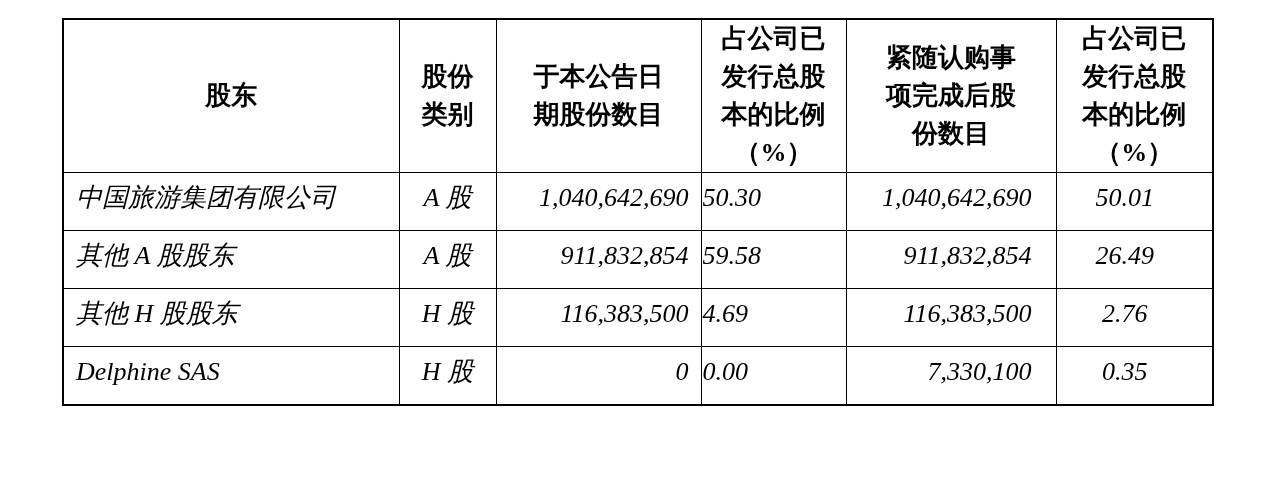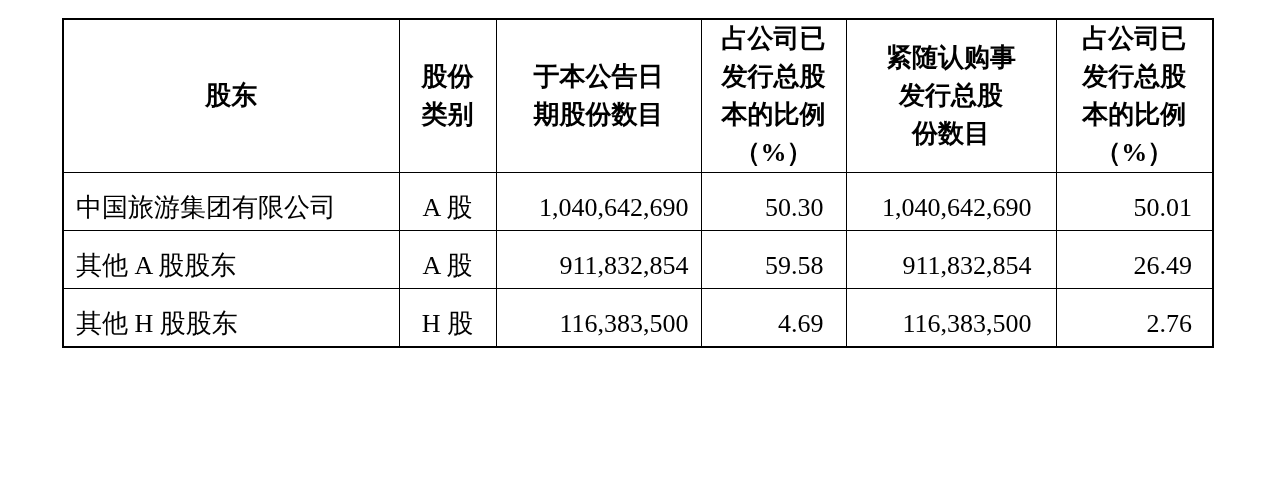--- a/index.html
+++ b/index.html
@@ -93,7 +93,7 @@
 本的比例
 （%）</th>
         <th>紧随认购事
-发行总股
+项完成后股
 份数目</th>
         <th>占公司已
 发行总股

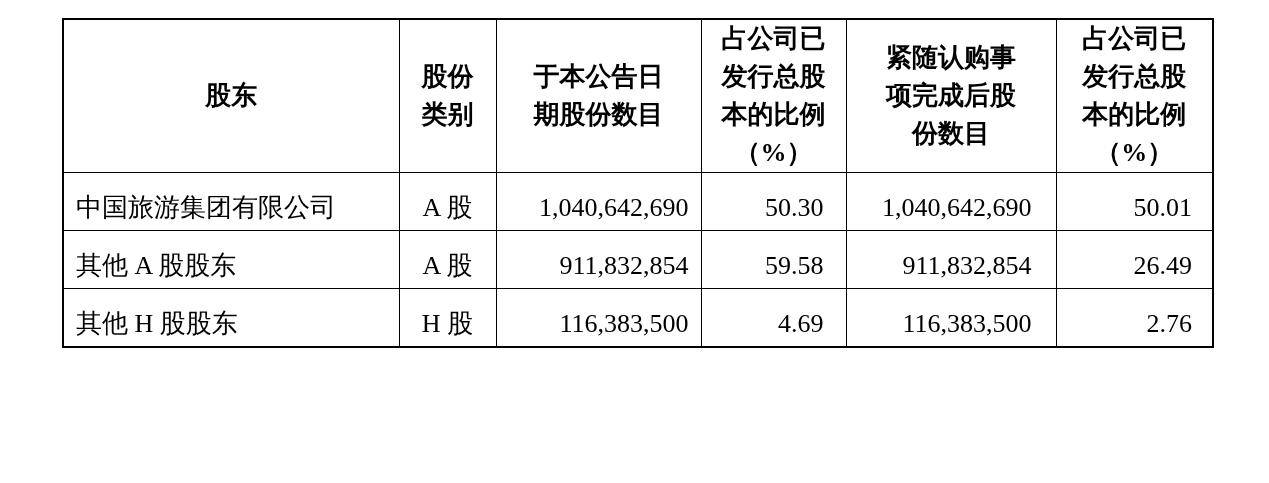--- a/index.html
+++ b/index.html
@@ -57,9 +57,10 @@
   table.shareholding td {
     height: 58px;
     vertical-align: top;
-    padding-top: 19px;
+    padding-top: 9px;
     line-height: 32px;
     white-space: nowrap;
+    font-style: italic;
   }
   td.c0 { text-align: left;  padding-left: 12px; padding-right: 4px; }
   td.c1 { text-align: center; }

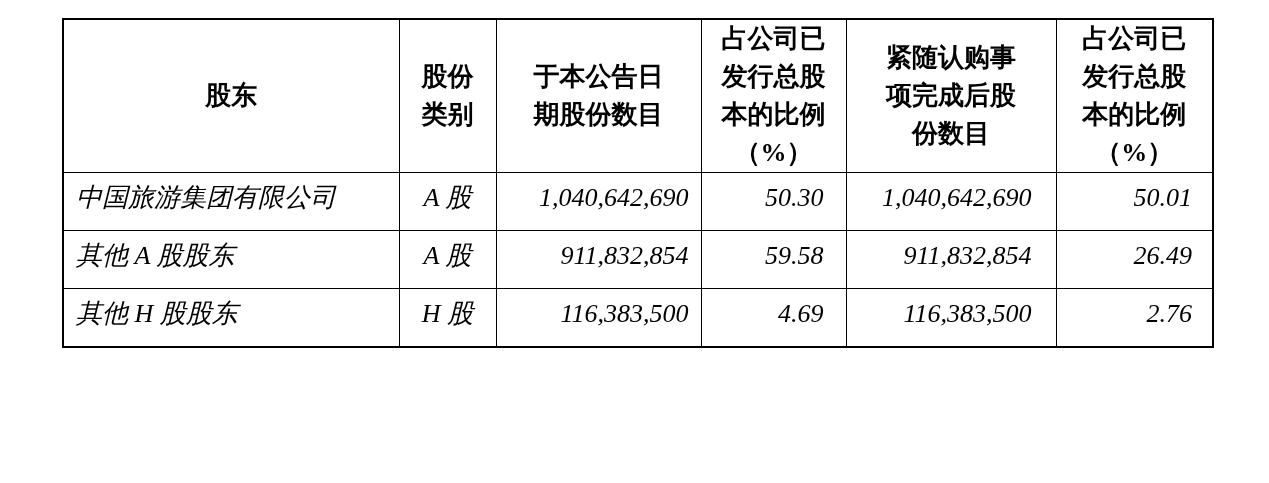--- a/index.html
+++ b/index.html
@@ -65,7 +65,7 @@
   td.c0 { text-align: left;  padding-left: 12px; padding-right: 4px; }
   td.c1 { text-align: center; }
   td.c2 { text-align: right; padding-right: 12px; }
-  td.c3 { text-align: right; padding-right: 22px; }
+  td.c3 { text-align: left; padding-right: 22px; }
   td.c4 { text-align: right; padding-right: 24px; }
   td.c5 { text-align: right; padding-right: 20px; }
 </style>

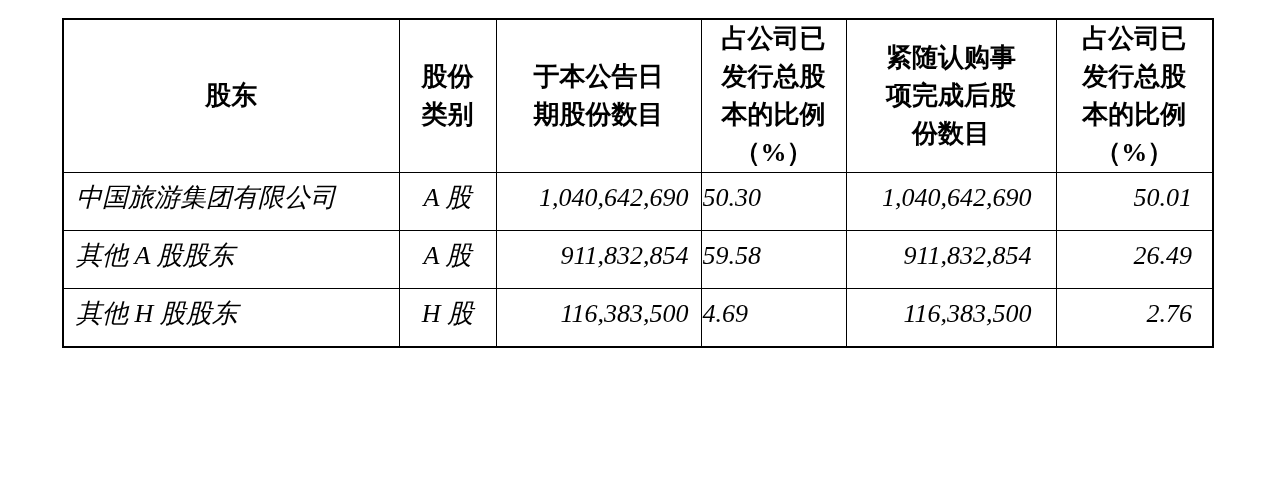--- a/index.html
+++ b/index.html
@@ -67,7 +67,7 @@
   td.c2 { text-align: right; padding-right: 12px; }
   td.c3 { text-align: left; padding-right: 22px; }
   td.c4 { text-align: right; padding-right: 24px; }
-  td.c5 { text-align: right; padding-right: 20px; }
+  td.c5 { text-align: center; padding-right: 20px; }
 </style>
 </head>
 <body>

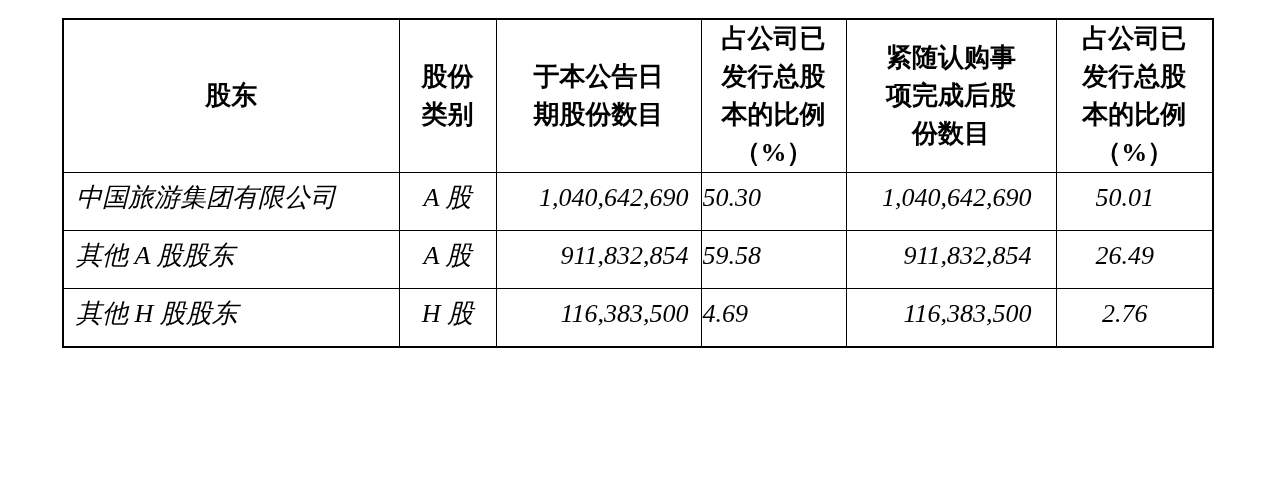--- a/index.html
+++ b/index.html
@@ -127,6 +127,14 @@
         <td class="c4">116,383,500</td>
         <td class="c5">2.76</td>
       </tr>
+      <tr>
+        <td class="c0">Delphine SAS</td>
+        <td class="c1">H 股</td>
+        <td class="c2">0</td>
+        <td class="c3">0.00</td>
+        <td class="c4">7,330,100</td>
+        <td class="c5">0.35</td>
+      </tr>
     </tbody>
   </table>
 </div>

